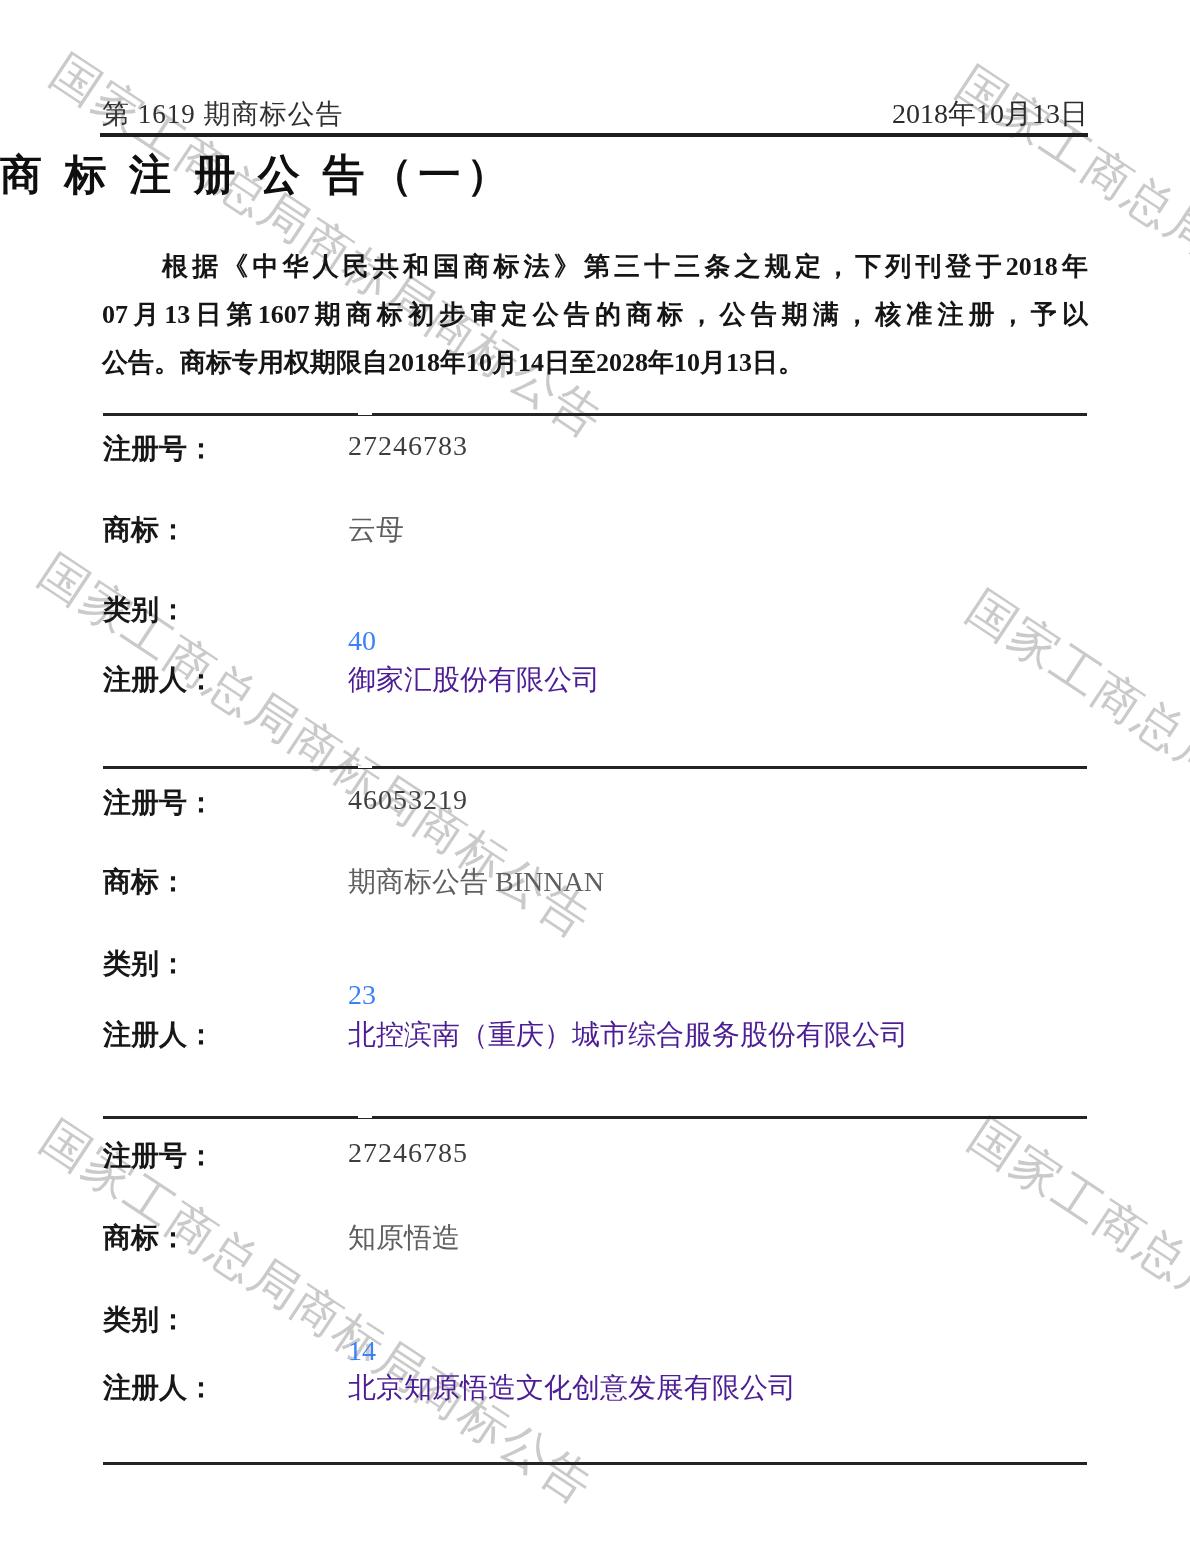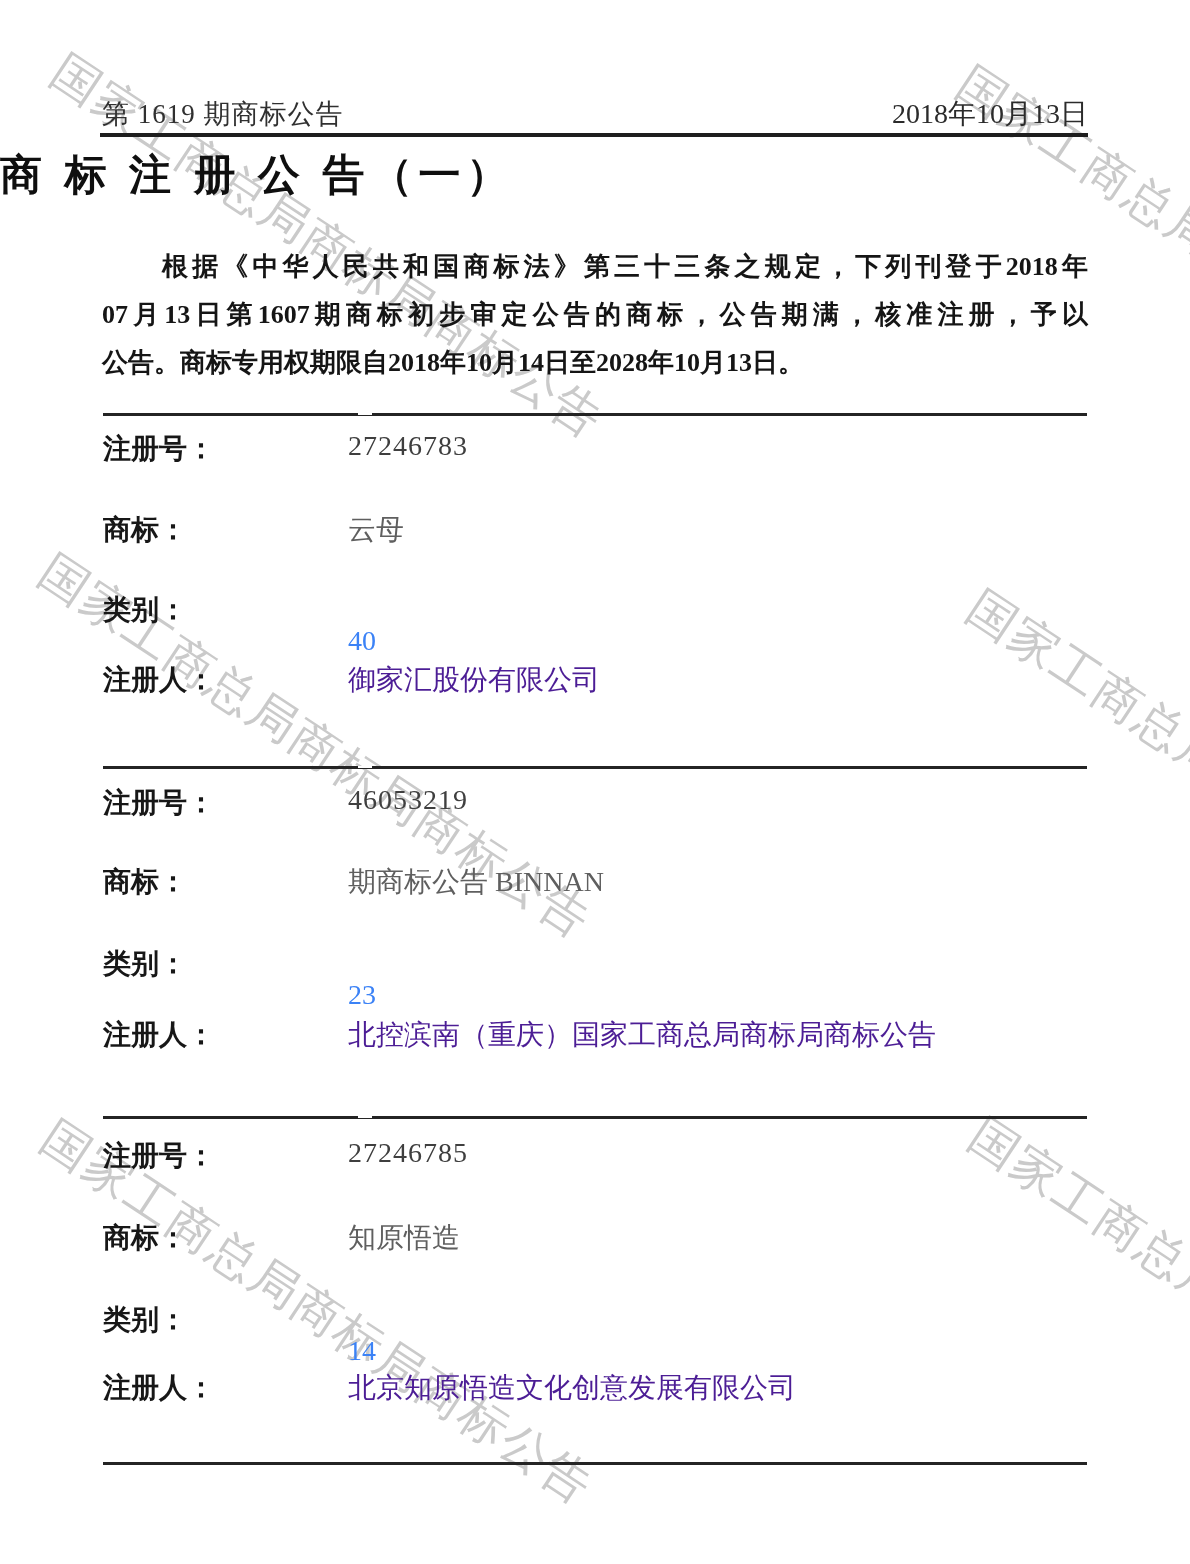--- a/index.html
+++ b/index.html
@@ -137,7 +137,7 @@
       <div class="row-label e2-r3">类别：</div>
       <div class="row-value v-cat e2-r3">23</div>
       <div class="row-label e2-r4">注册人：</div>
-      <div class="row-value v-reg e2-r4">北控滨南（重庆）国家工商总局商标局商标公告</div>
+      <div class="row-value v-reg e2-r4">北控滨南（重庆）城市综合服务股份有限公司</div>
     </div>
 
     <div>

